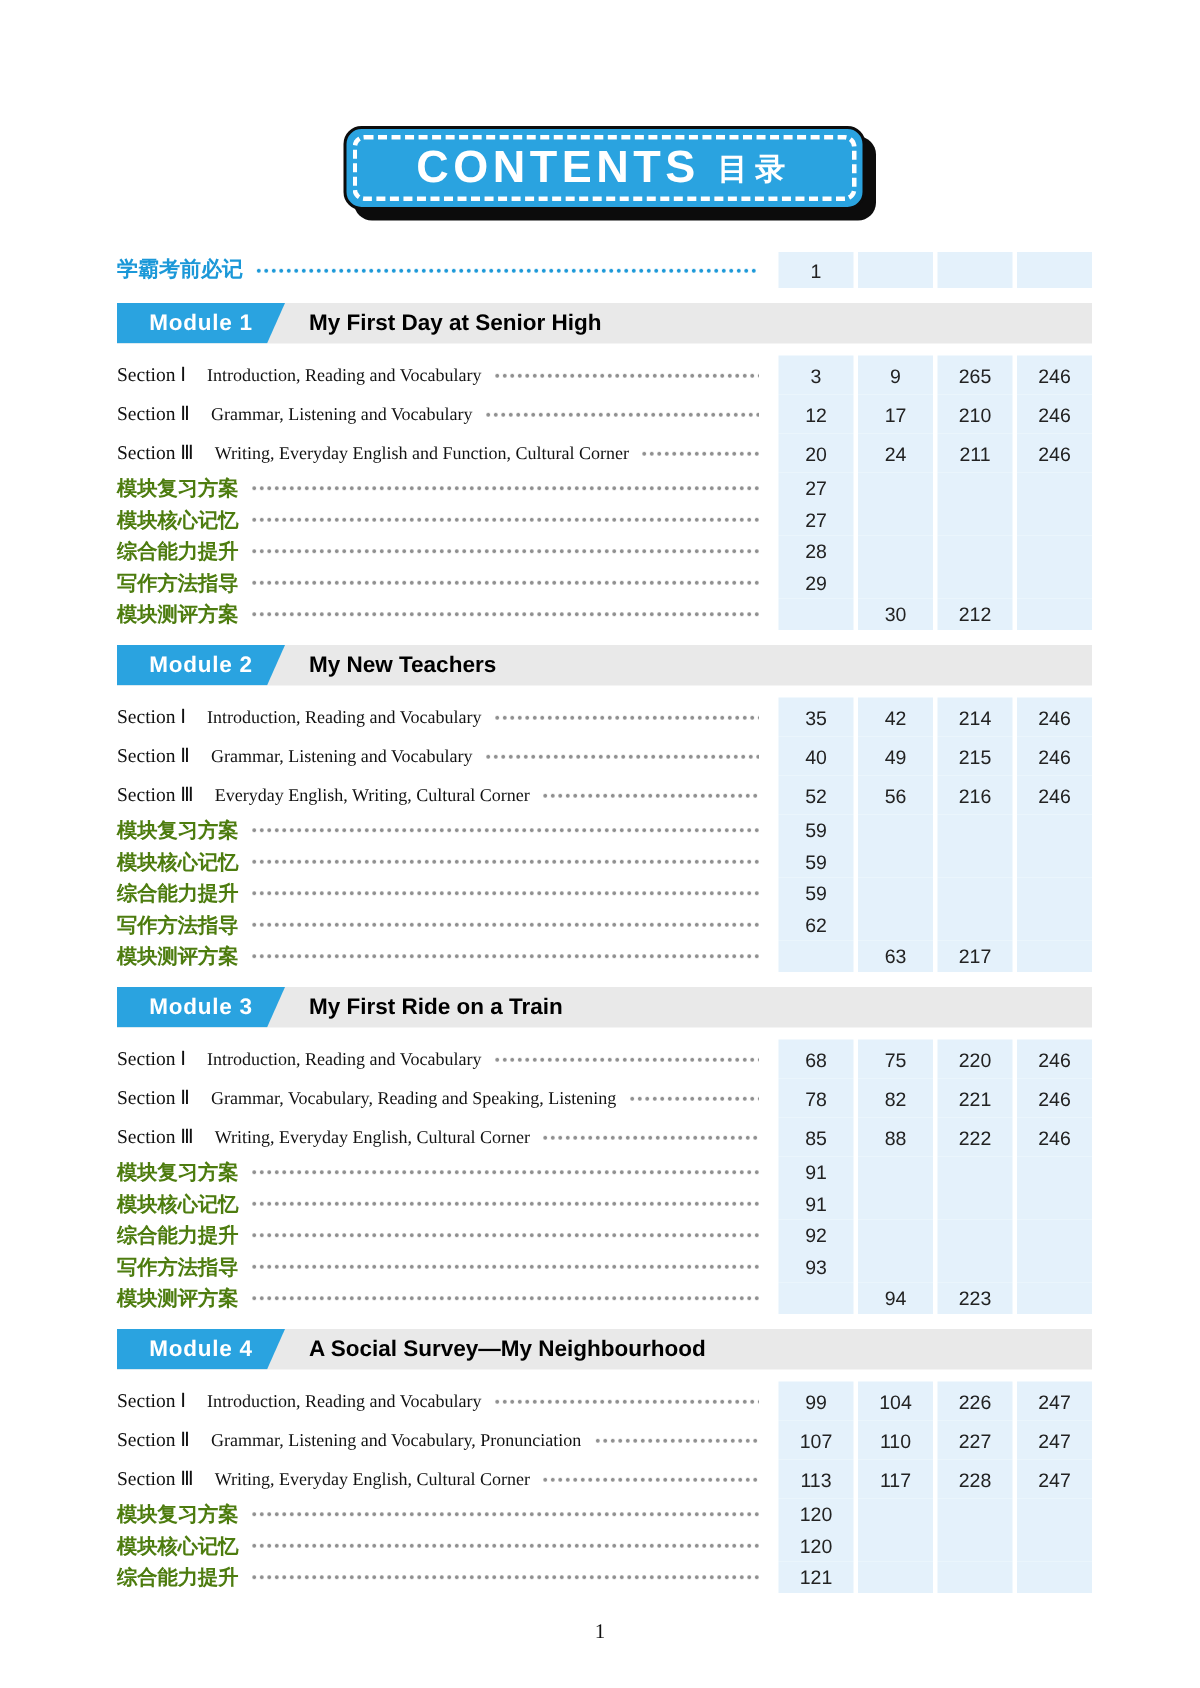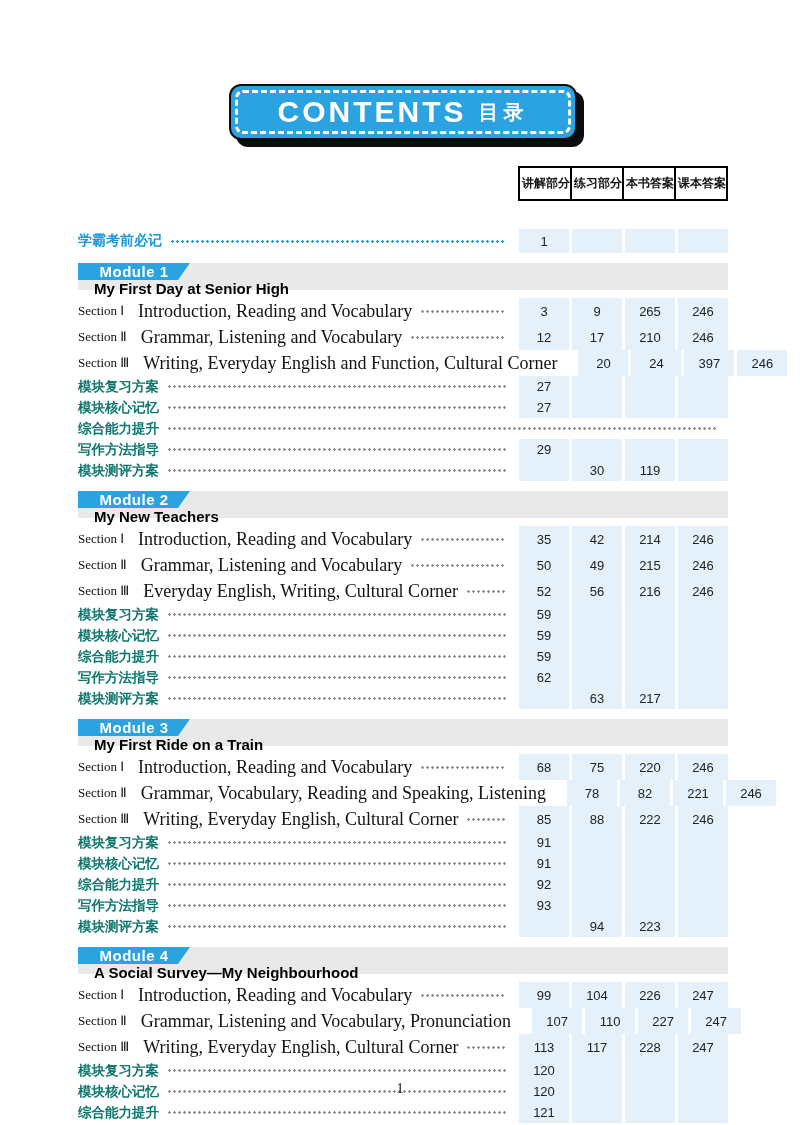--- a/index.html
+++ b/index.html
@@ -106,12 +106,6 @@
     </div>
   </div>
 
-  <div class="col-headers">
-      <div class="col-h">讲解部分</div>
-      <div class="col-h">练习部分</div>
-      <div class="col-h">本书答案</div>
-      <div class="col-h">课本答案</div>
-    </div>
 
   <div class="pre-row">
     <span class="pre-label">学霸考前必记</span>

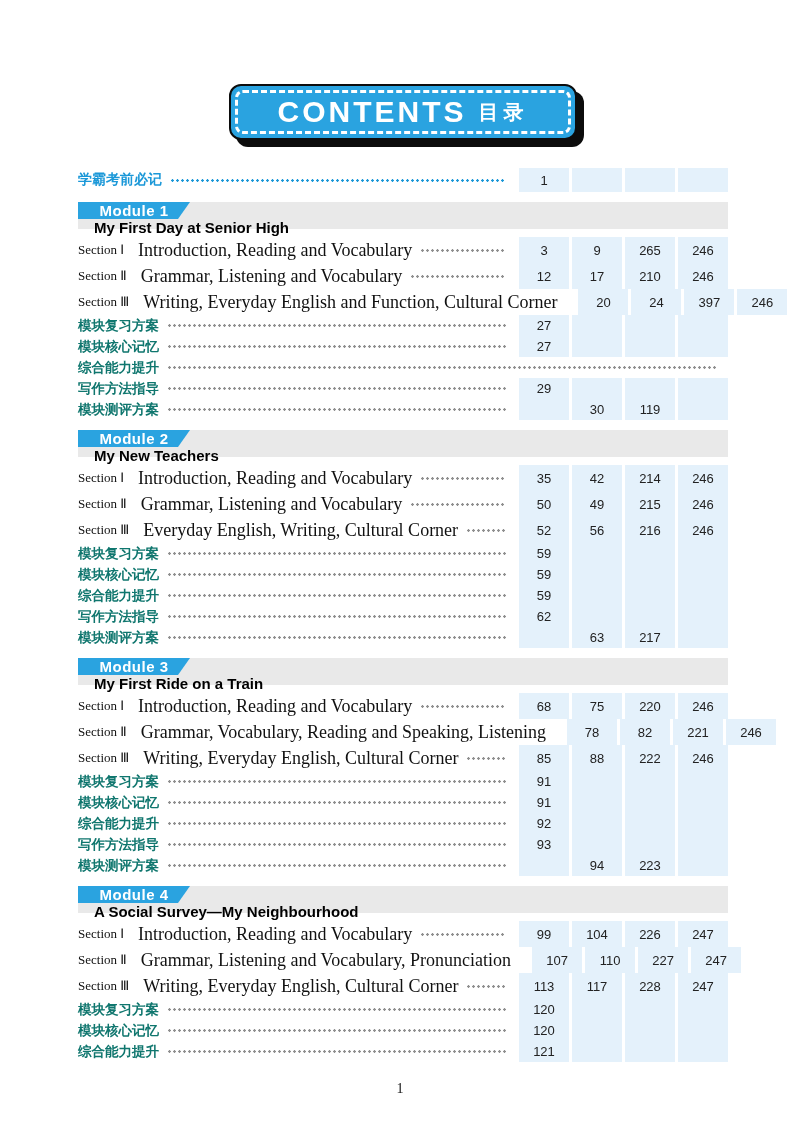--- a/index.html
+++ b/index.html
@@ -72,7 +72,7 @@
 
   
   .module-section { margin-top: 10px; }
-  .mod-bar { display: flex; height: 27px; background: var(--bar, #e9e9e9); flex-direction: column; }
+  .mod-bar { display: flex; height: 27px; background: var(--bar, #e9e9e9); }
   .badge {
     width: 112px; height: 100%;
     background: var(--accent, #2aa3e0);

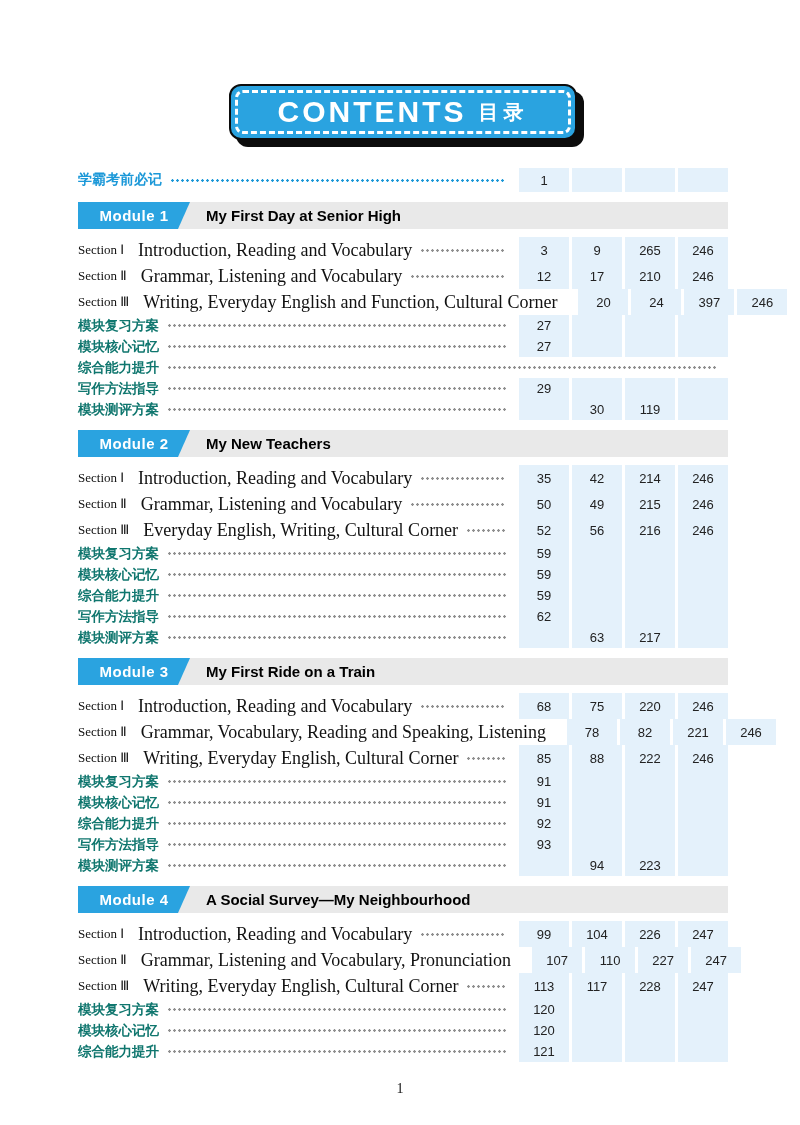--- a/index.html
+++ b/index.html
@@ -45,7 +45,7 @@
   .row-sec { height: 26px; }
   .row-zh  { height: 21px; }
   .sec-prefix { font-size: 13px; color: #111; margin-right: 14px; white-space: nowrap; align-self: center; }
-  .sec-label  { font-size: 18px; color: #111; white-space: nowrap; align-self: center; }
+  .sec-label  { font-size: 12px; color: #111; white-space: nowrap; align-self: center; }
   .zh-label   { font-family: "Liberation Sans", sans-serif; font-weight: 600; font-size: 13.5px; color: #0f766e; white-space: nowrap; align-self: center; }
   .leader {
     flex: 1; margin: 0 10px 0 8px;

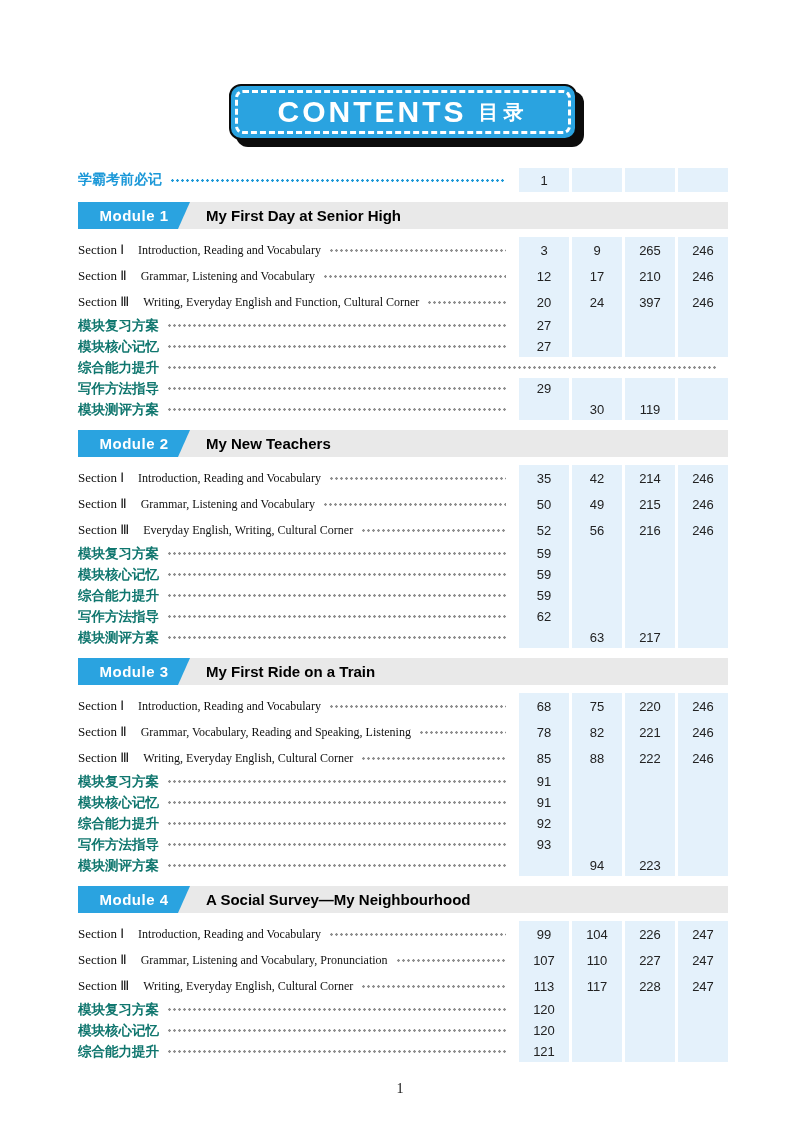--- a/index.html
+++ b/index.html
@@ -154,7 +154,7 @@
             <div class="cells">
               <div class="cell">20</div>
               <div class="cell">24</div>
-              <div class="cell">397</div>
+              <div class="cell">211</div>
               <div class="cell">246</div>
             </div>
           </div>

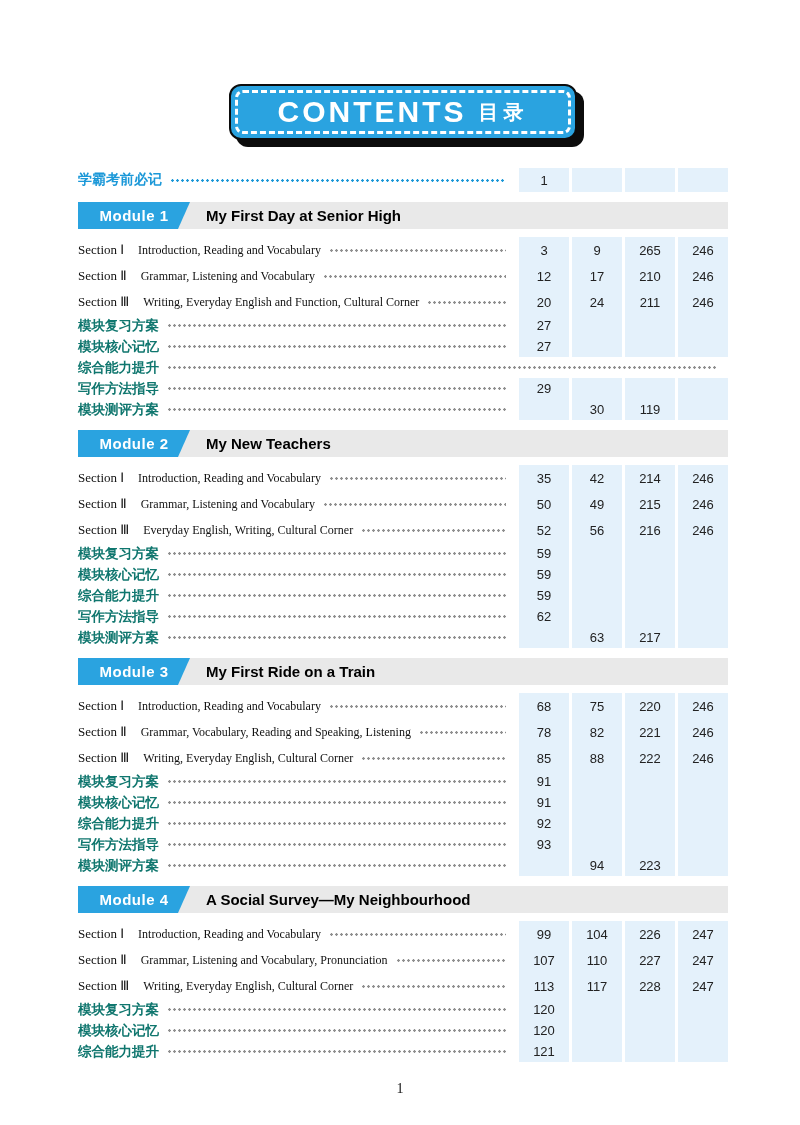--- a/index.html
+++ b/index.html
@@ -46,7 +46,7 @@
   .row-zh  { height: 21px; }
   .sec-prefix { font-size: 13px; color: #111; margin-right: 14px; white-space: nowrap; align-self: center; }
   .sec-label  { font-size: 12px; color: #111; white-space: nowrap; align-self: center; }
-  .zh-label   { font-family: "Liberation Sans", sans-serif; font-weight: 600; font-size: 13.5px; color: #0f766e; white-space: nowrap; align-self: center; }
+  .zh-label   { font-family: "Liberation Sans", sans-serif; font-weight: 600; font-size: 13.5px; color: #4d7c0f; white-space: nowrap; align-self: center; }
   .leader {
     flex: 1; margin: 0 10px 0 8px;
     background-image: radial-gradient(circle, #8f8f8f 1px, transparent 1.5px);

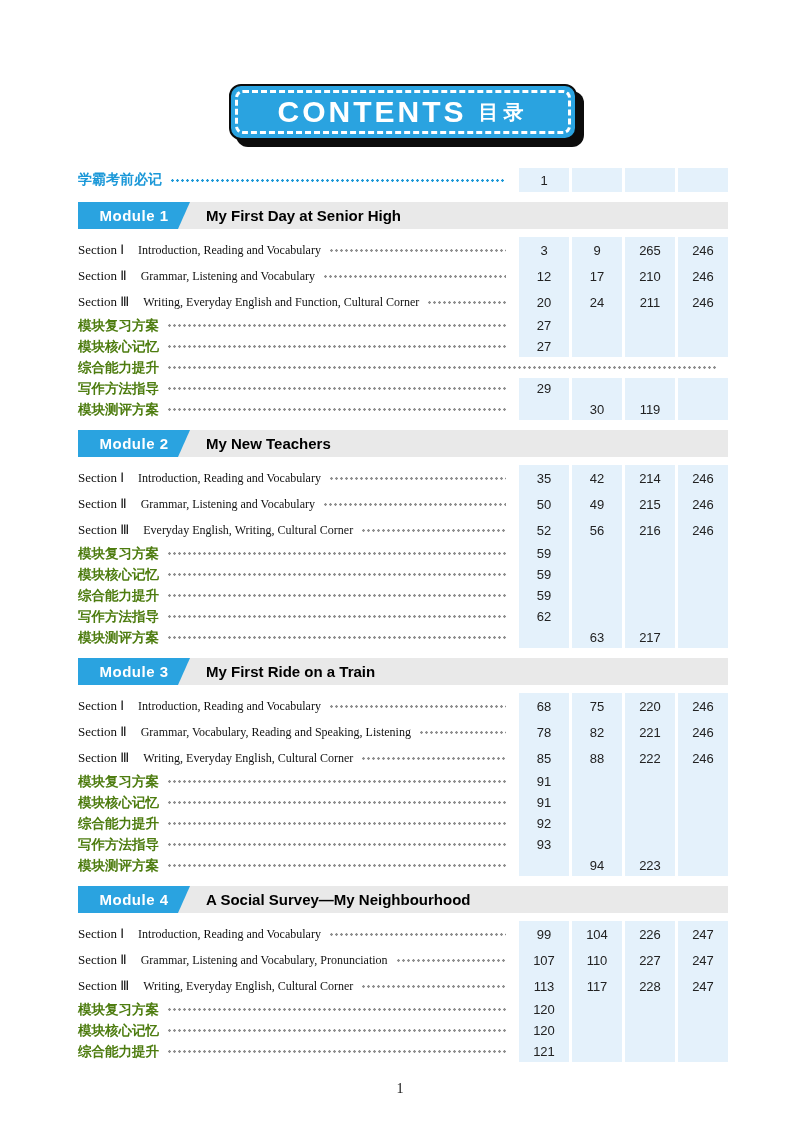--- a/index.html
+++ b/index.html
@@ -181,6 +181,12 @@
           <div class="row row-zh">
             <span class="zh-label">综合能力提升</span>
             <span class="leader"></span>
+            <div class="cells">
+              <div class="cell">28</div>
+              <div class="cell"></div>
+              <div class="cell"></div>
+              <div class="cell"></div>
+            </div>
           </div>
           <div class="row row-zh">
             <span class="zh-label">写作方法指导</span>

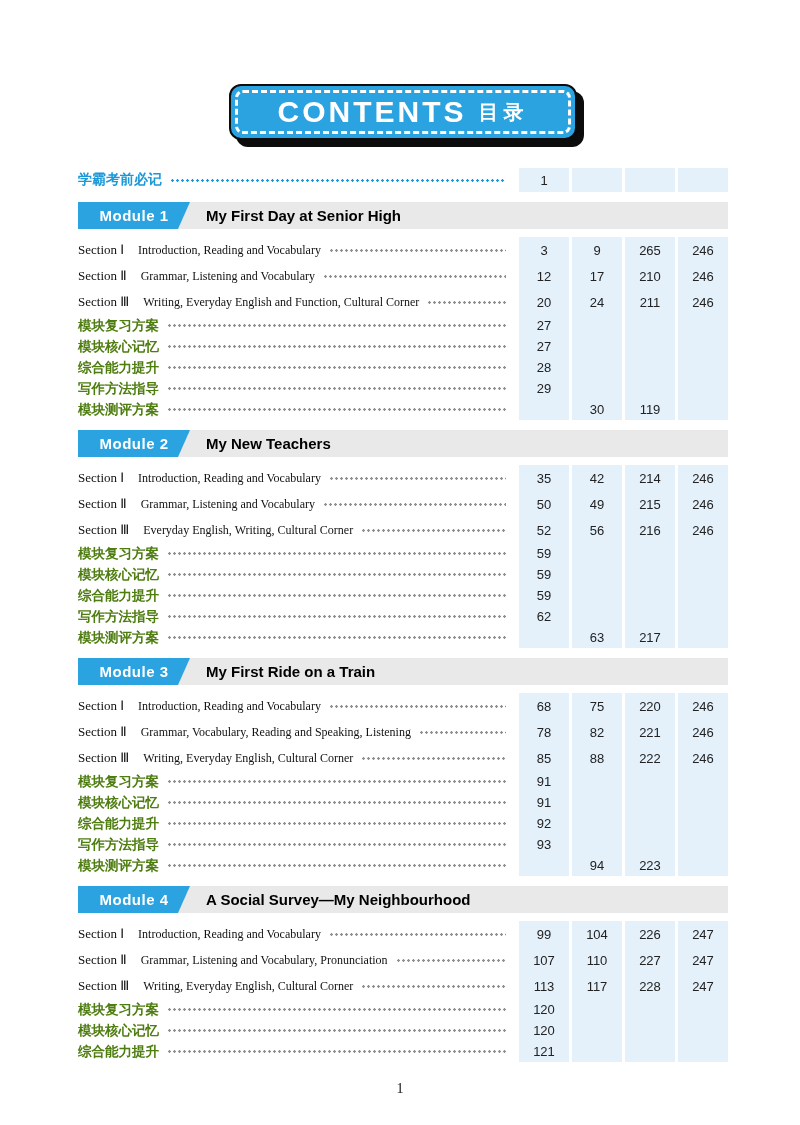--- a/index.html
+++ b/index.html
@@ -204,7 +204,7 @@
             <div class="cells">
               <div class="cell"></div>
               <div class="cell">30</div>
-              <div class="cell">119</div>
+              <div class="cell">212</div>
               <div class="cell"></div>
             </div>
           </div>

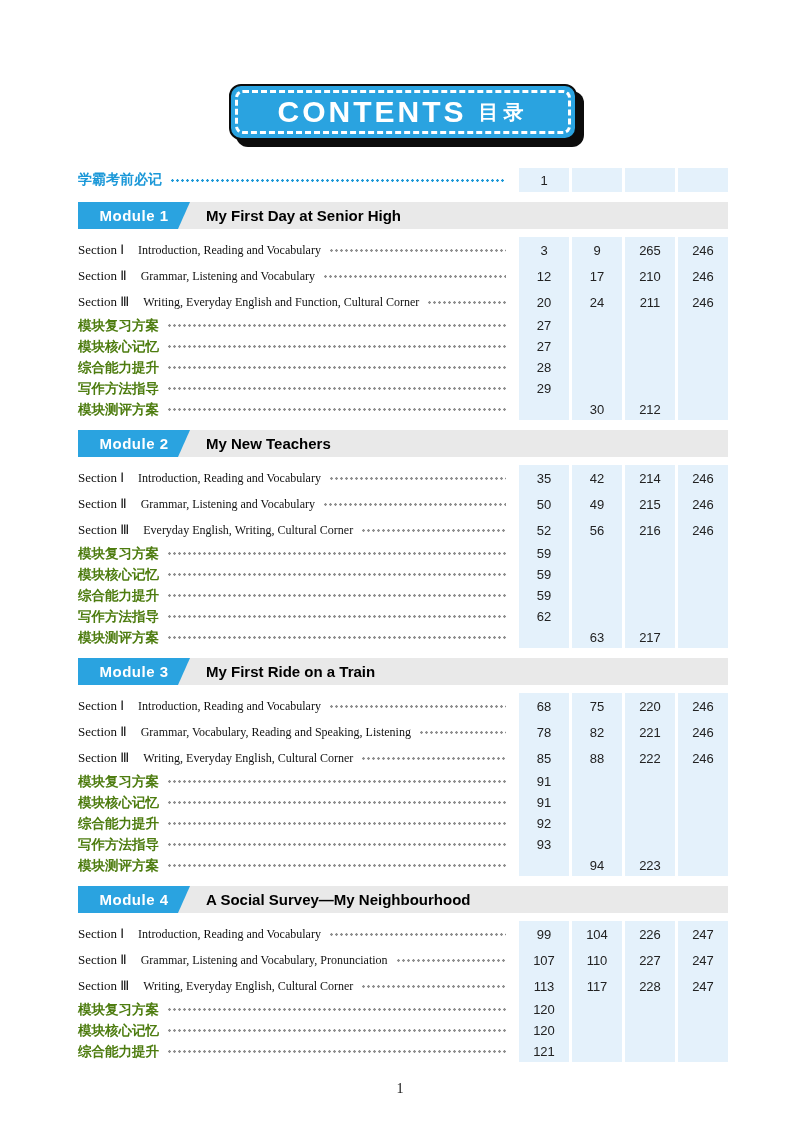--- a/index.html
+++ b/index.html
@@ -232,7 +232,7 @@
             <span class="sec-label">Grammar, Listening and Vocabulary</span>
             <span class="leader"></span>
             <div class="cells">
-              <div class="cell">50</div>
+              <div class="cell">40</div>
               <div class="cell">49</div>
               <div class="cell">215</div>
               <div class="cell">246</div>

